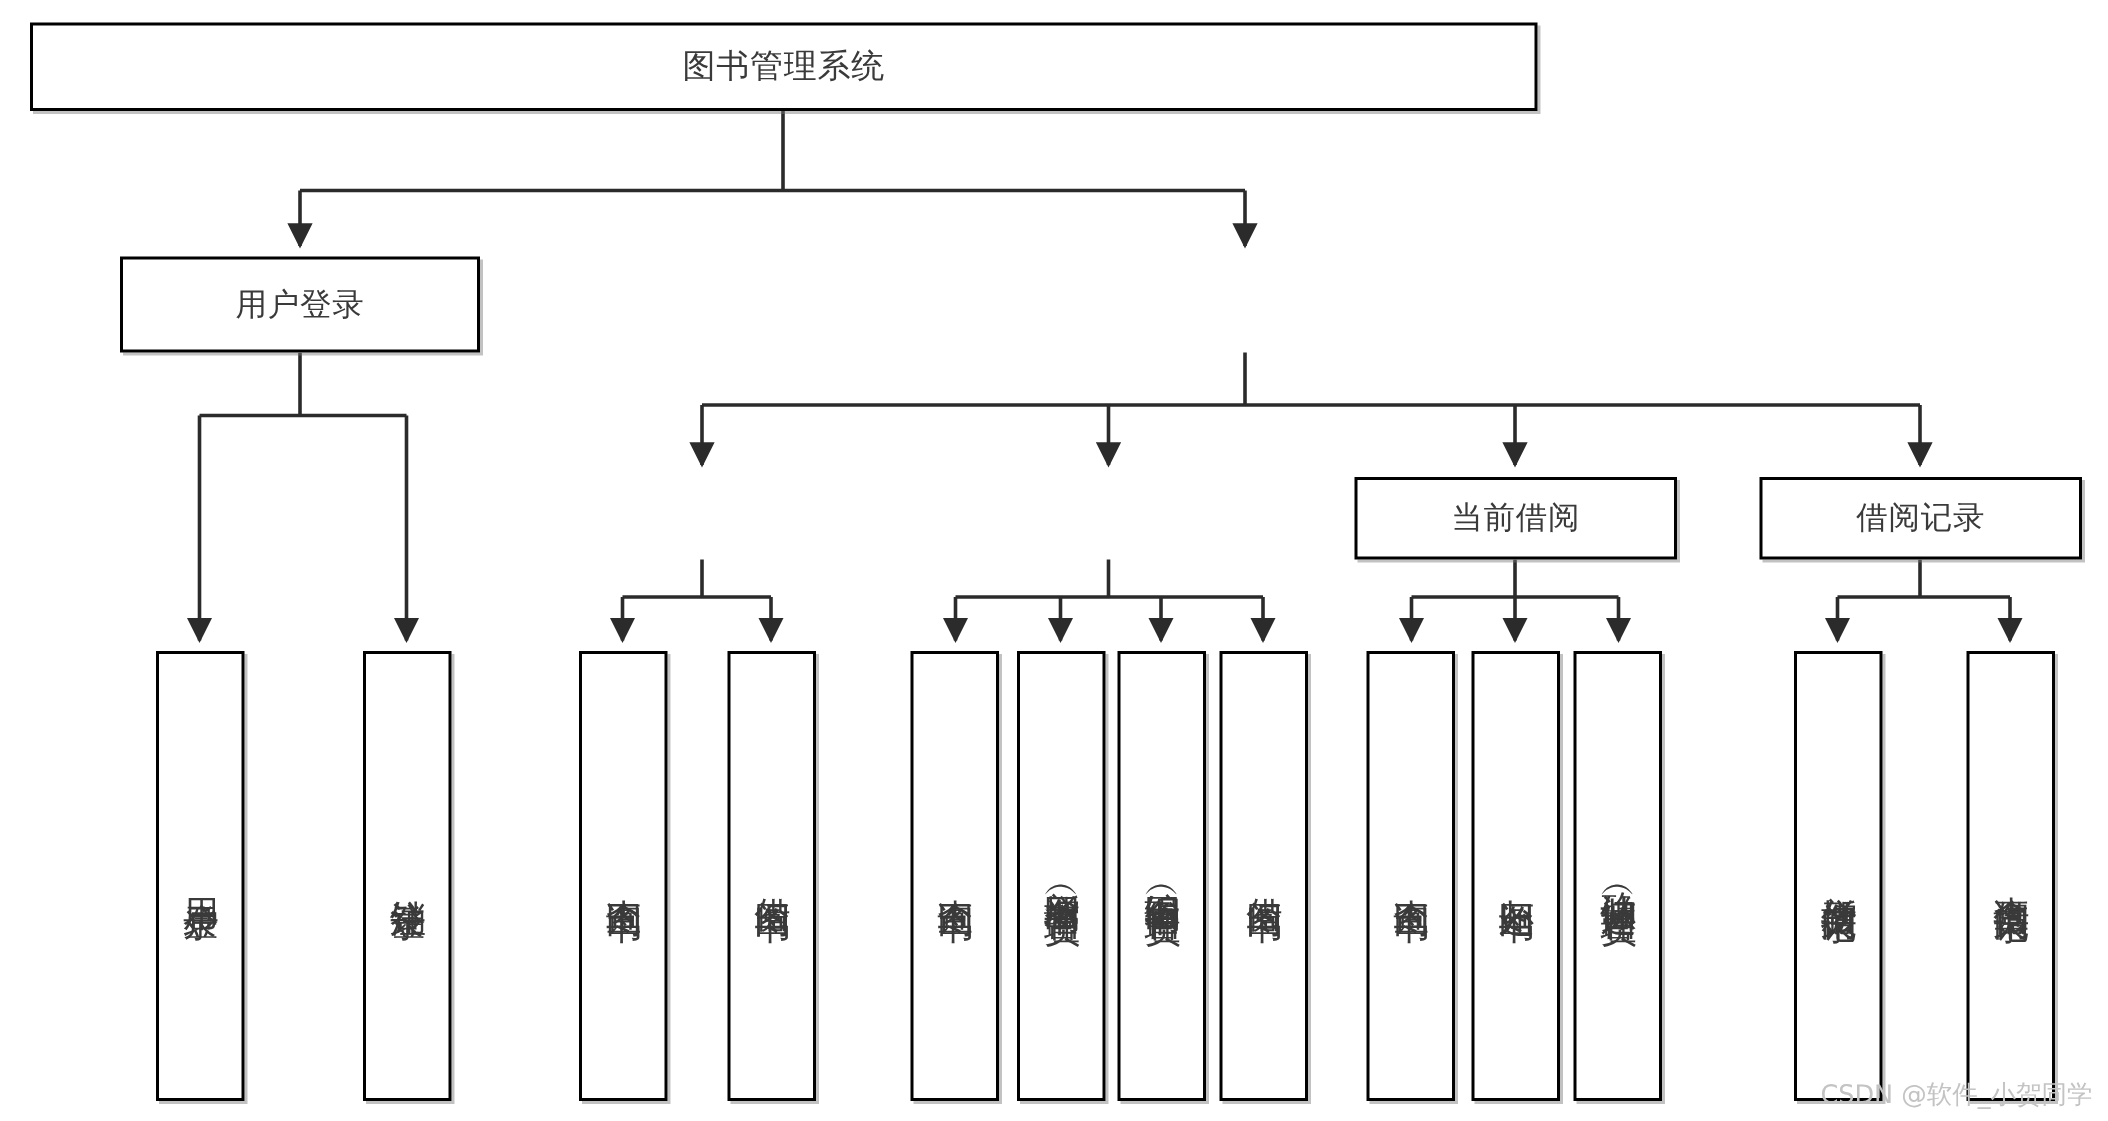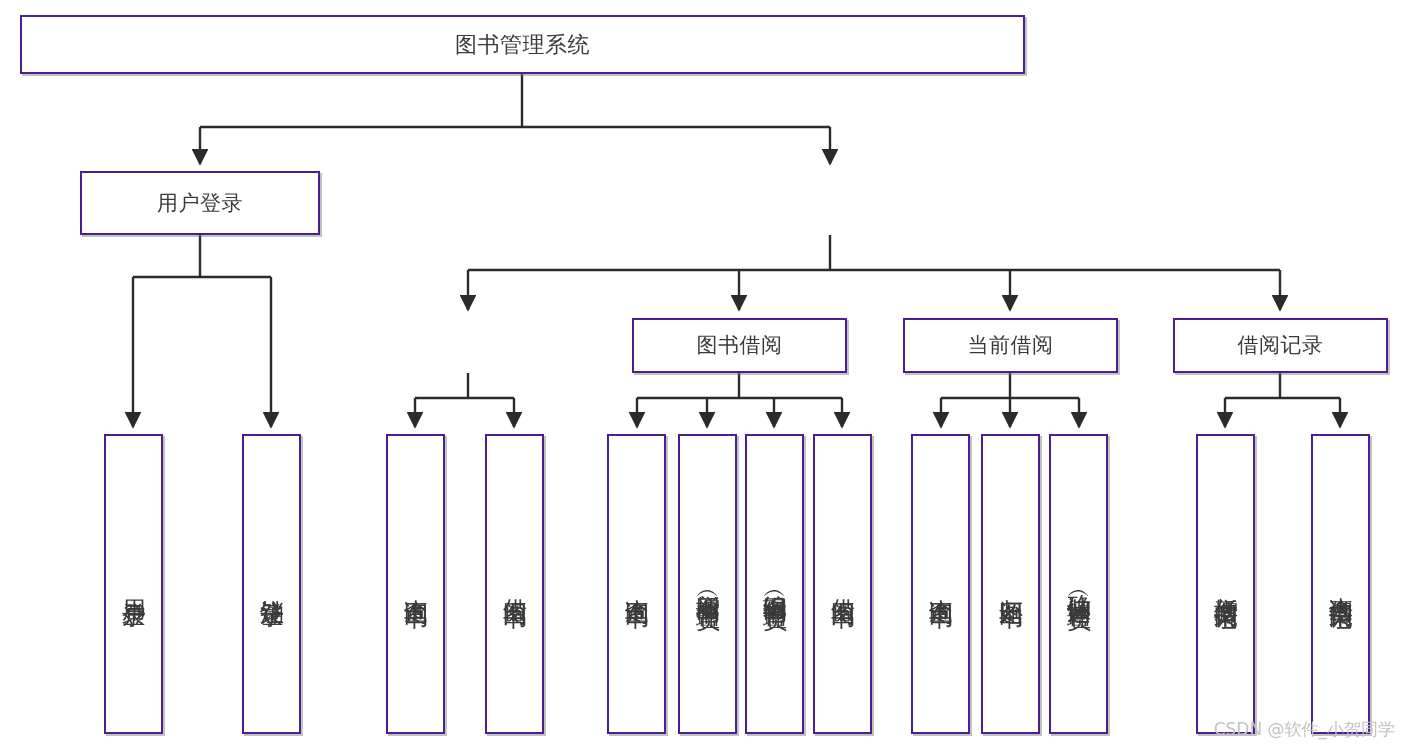--- a/index.html
+++ b/index.html
@@ -32,7 +32,7 @@
     position: absolute;
     box-sizing: border-box;
     background: #ffffff;
-    border: 2px solid #4c1d95;
+    border: 2px solid #000000;
     box-shadow: 2px 2px 0 rgba(120,120,120,0.45);
     display: flex;
     align-items: center;

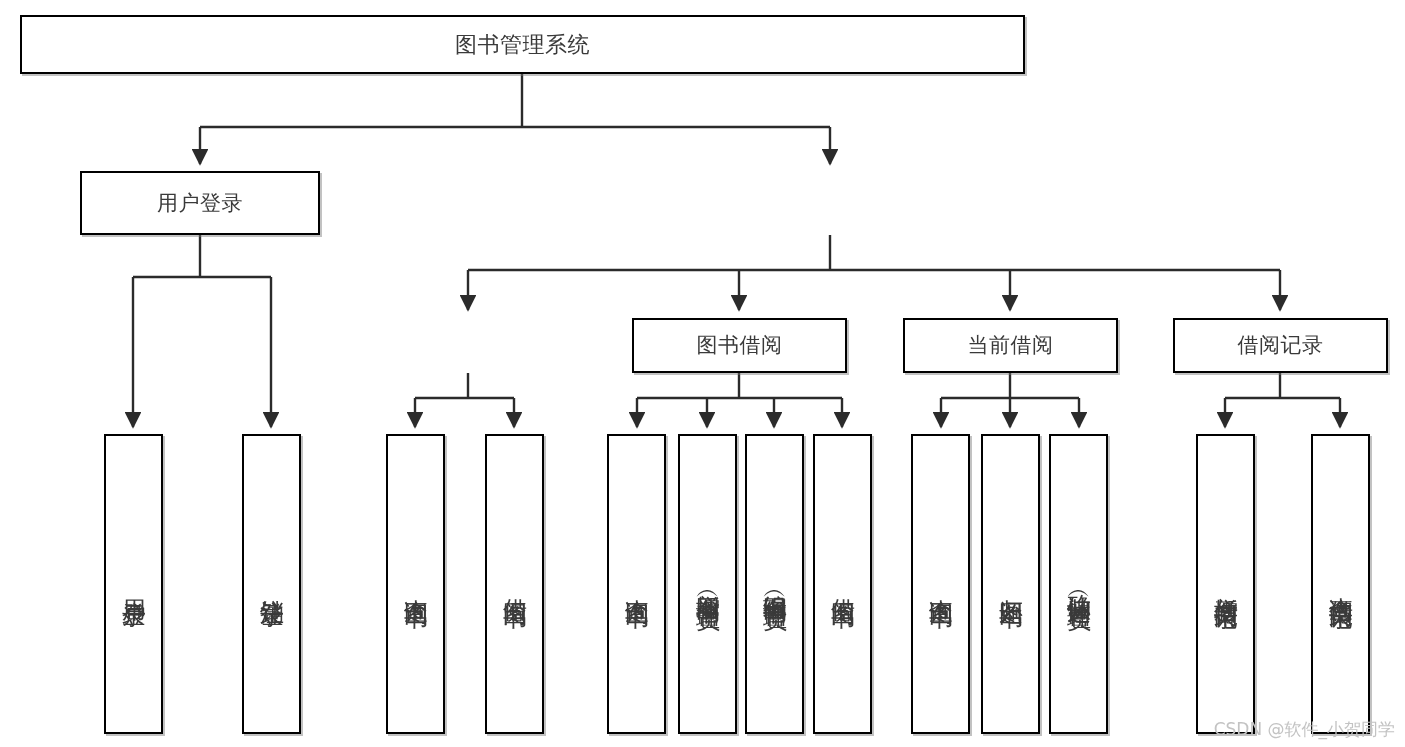--- a/index.html
+++ b/index.html
@@ -136,9 +136,6 @@
     <span class="label">用户登录</span>
   </div>
 
-  <div class="node level3" style="left:632px; top:318px; width:215px; height:55px;">
-    <span class="label">图书借阅</span>
-  </div>
   <div class="node level3" style="left:903px; top:318px; width:215px; height:55px;">
     <span class="label">当前借阅</span>
   </div>

